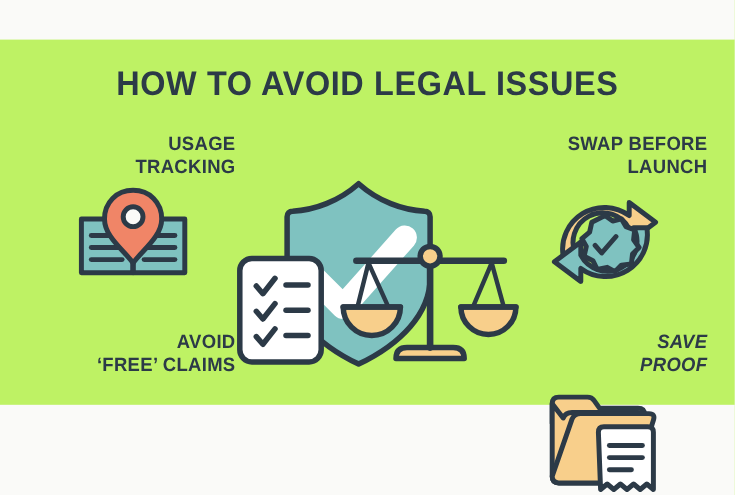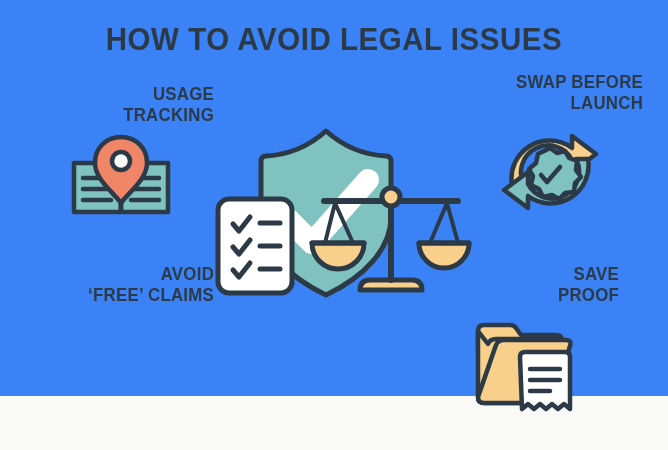--- a/index.html
+++ b/index.html
@@ -17,8 +17,9 @@
   #infographic {
     position: relative;
     width: 668px;
-    height: 396px;
-    background: #3b82f6;
+    height: 332px;
+    background: #bef264;
+    margin-top: 36px;
   }
   .title {
     position: absolute;

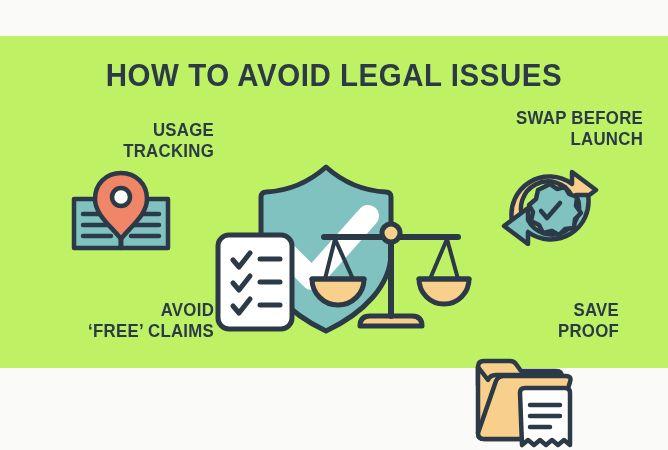--- a/index.html
+++ b/index.html
@@ -55,7 +55,7 @@
   }
   
   #item-usage      { left: 23px;  top: 84px;  width: 195px; }
-  #item-swap       { left: 452px; top: 72px;  width: 195px; }
+  #item-swap       { left: 452px; top: 84px;  width: 195px; }
   #item-avoid      { left: 23px;  top: 264px; width: 195px; }
   #item-terms      { left: 238px; top: 315px; width: 192px; }
   #item-save       { left: 428px; top: 264px; width: 195px; }

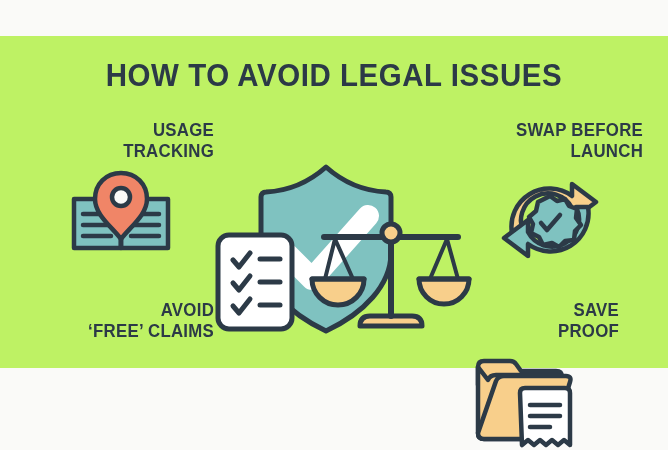--- a/index.html
+++ b/index.html
@@ -58,7 +58,7 @@
   #item-swap       { left: 452px; top: 84px;  width: 195px; }
   #item-avoid      { left: 23px;  top: 264px; width: 195px; }
   #item-terms      { left: 238px; top: 315px; width: 192px; }
-  #item-save       { left: 428px; top: 264px; width: 195px; }
+  #item-save       { left: 452px; top: 264px; width: 195px; font-style: italic; }
   #center-illustration {
     position: absolute;
     left: 208px;

